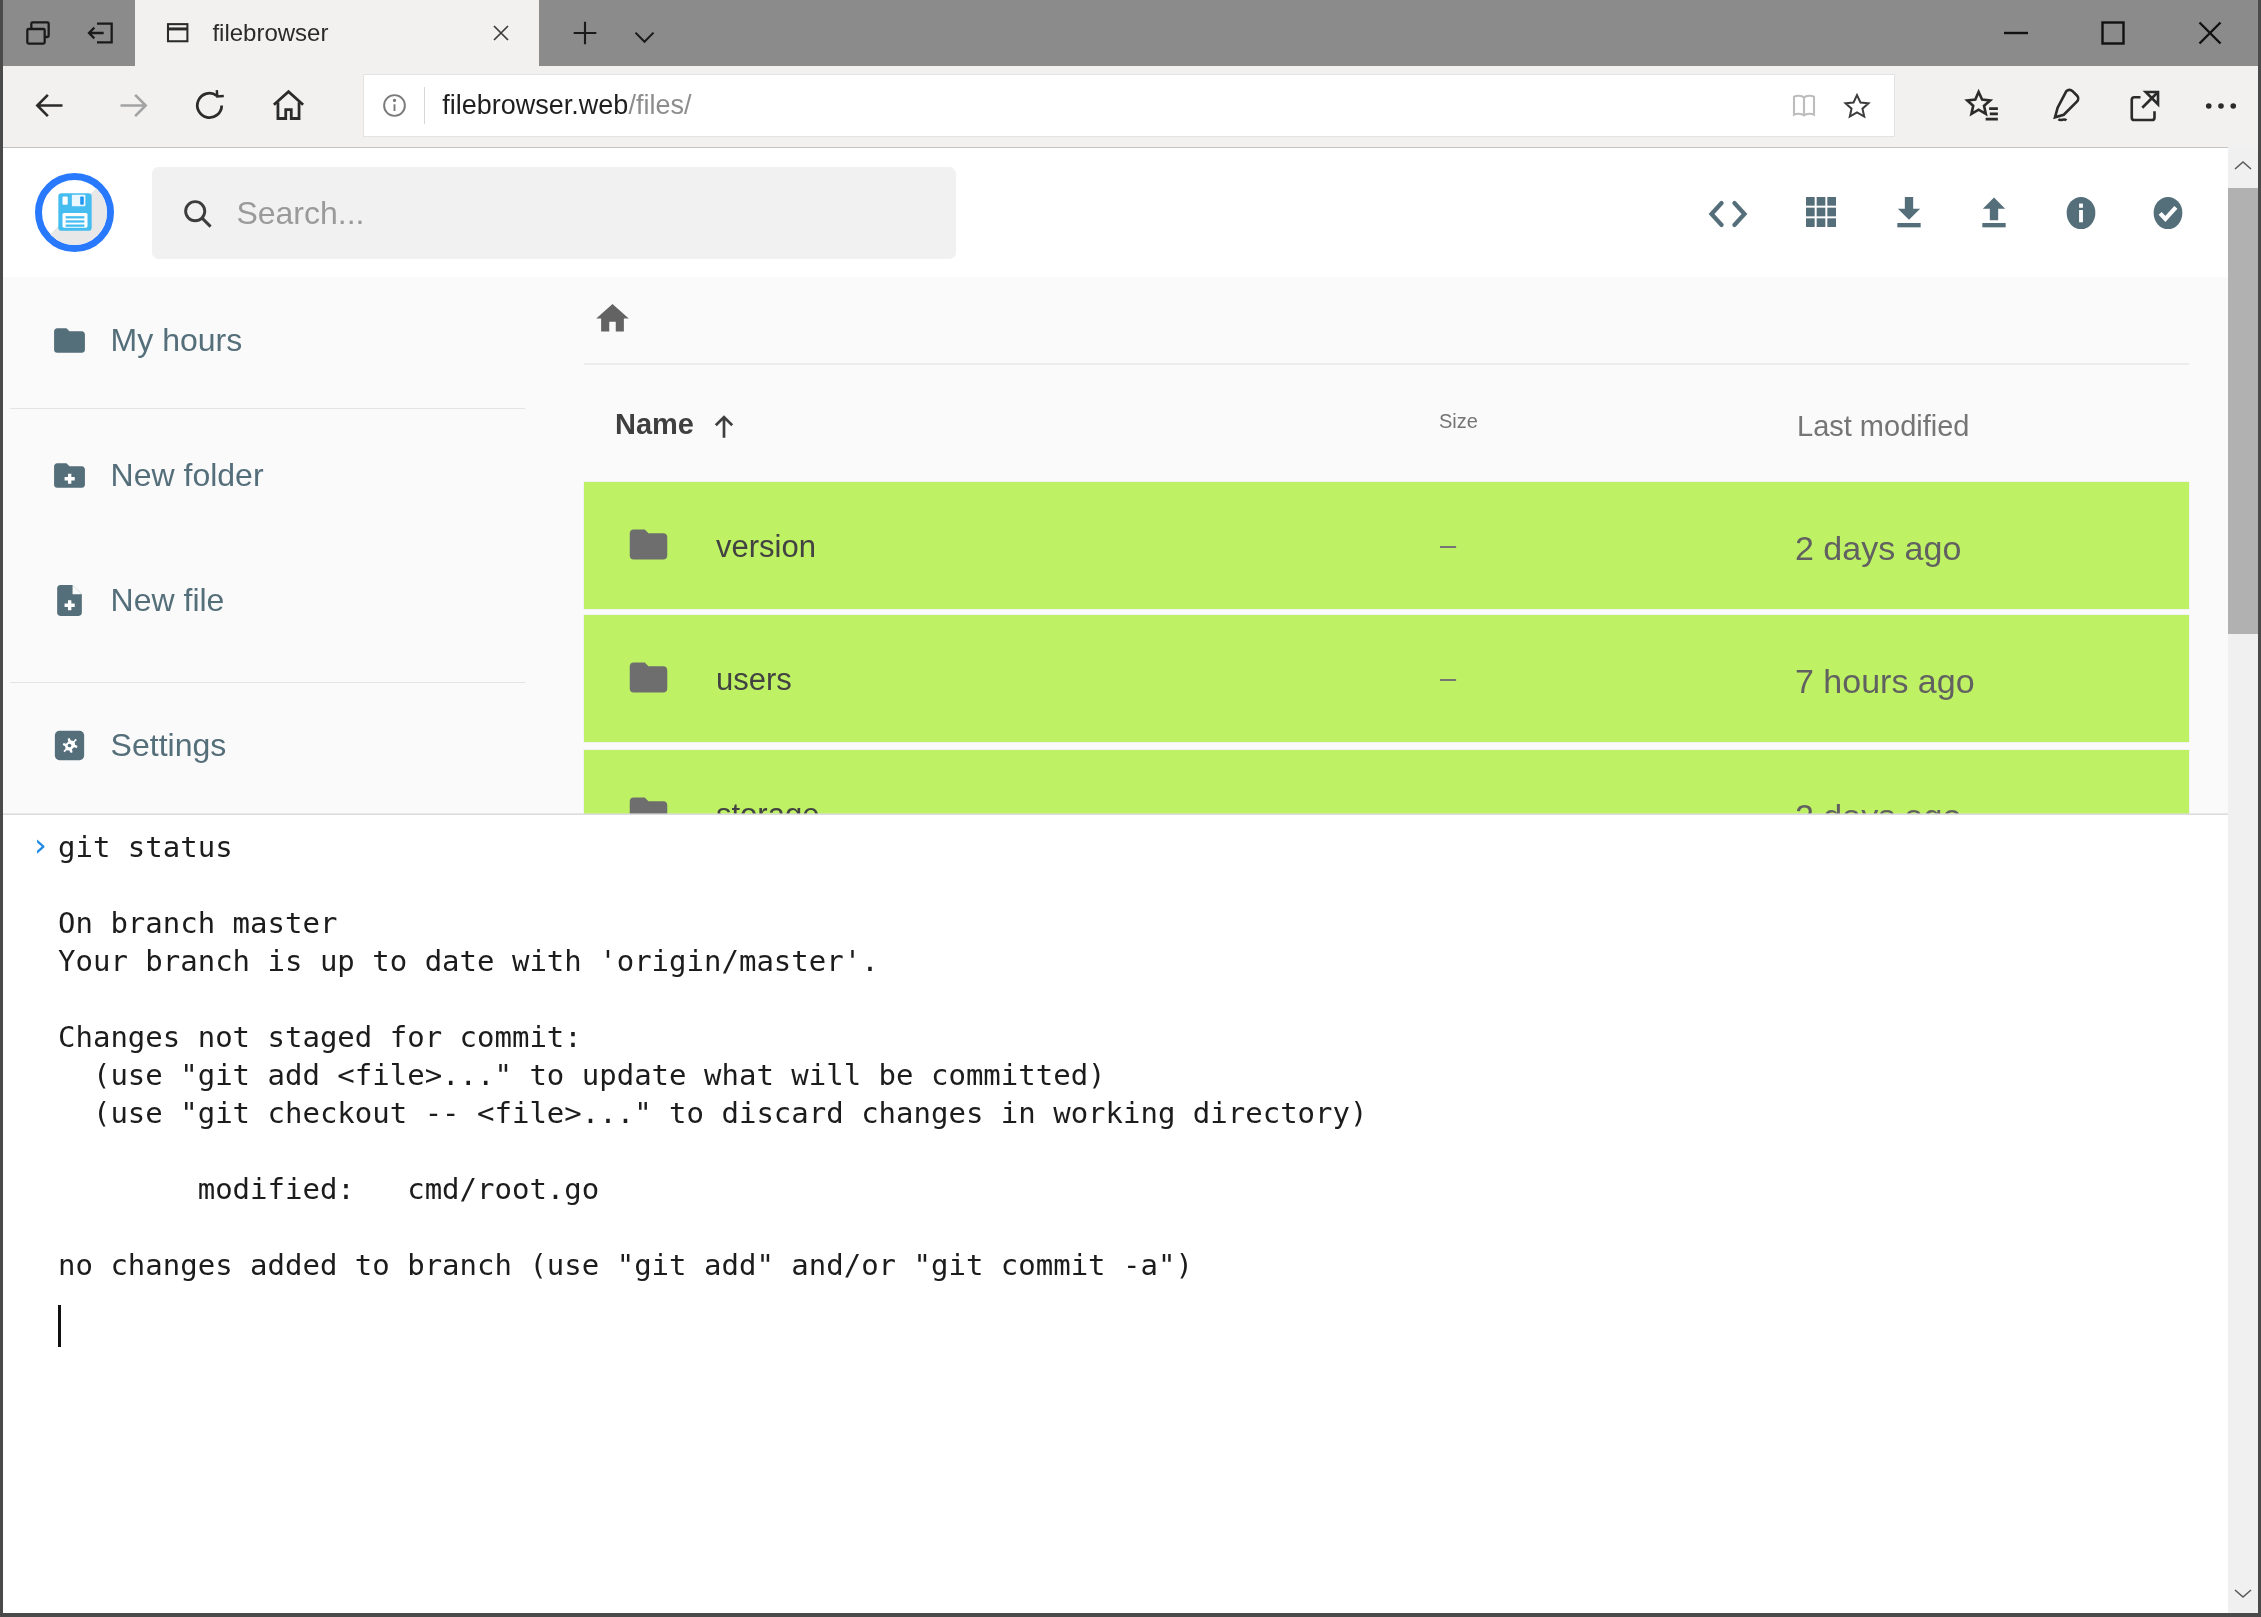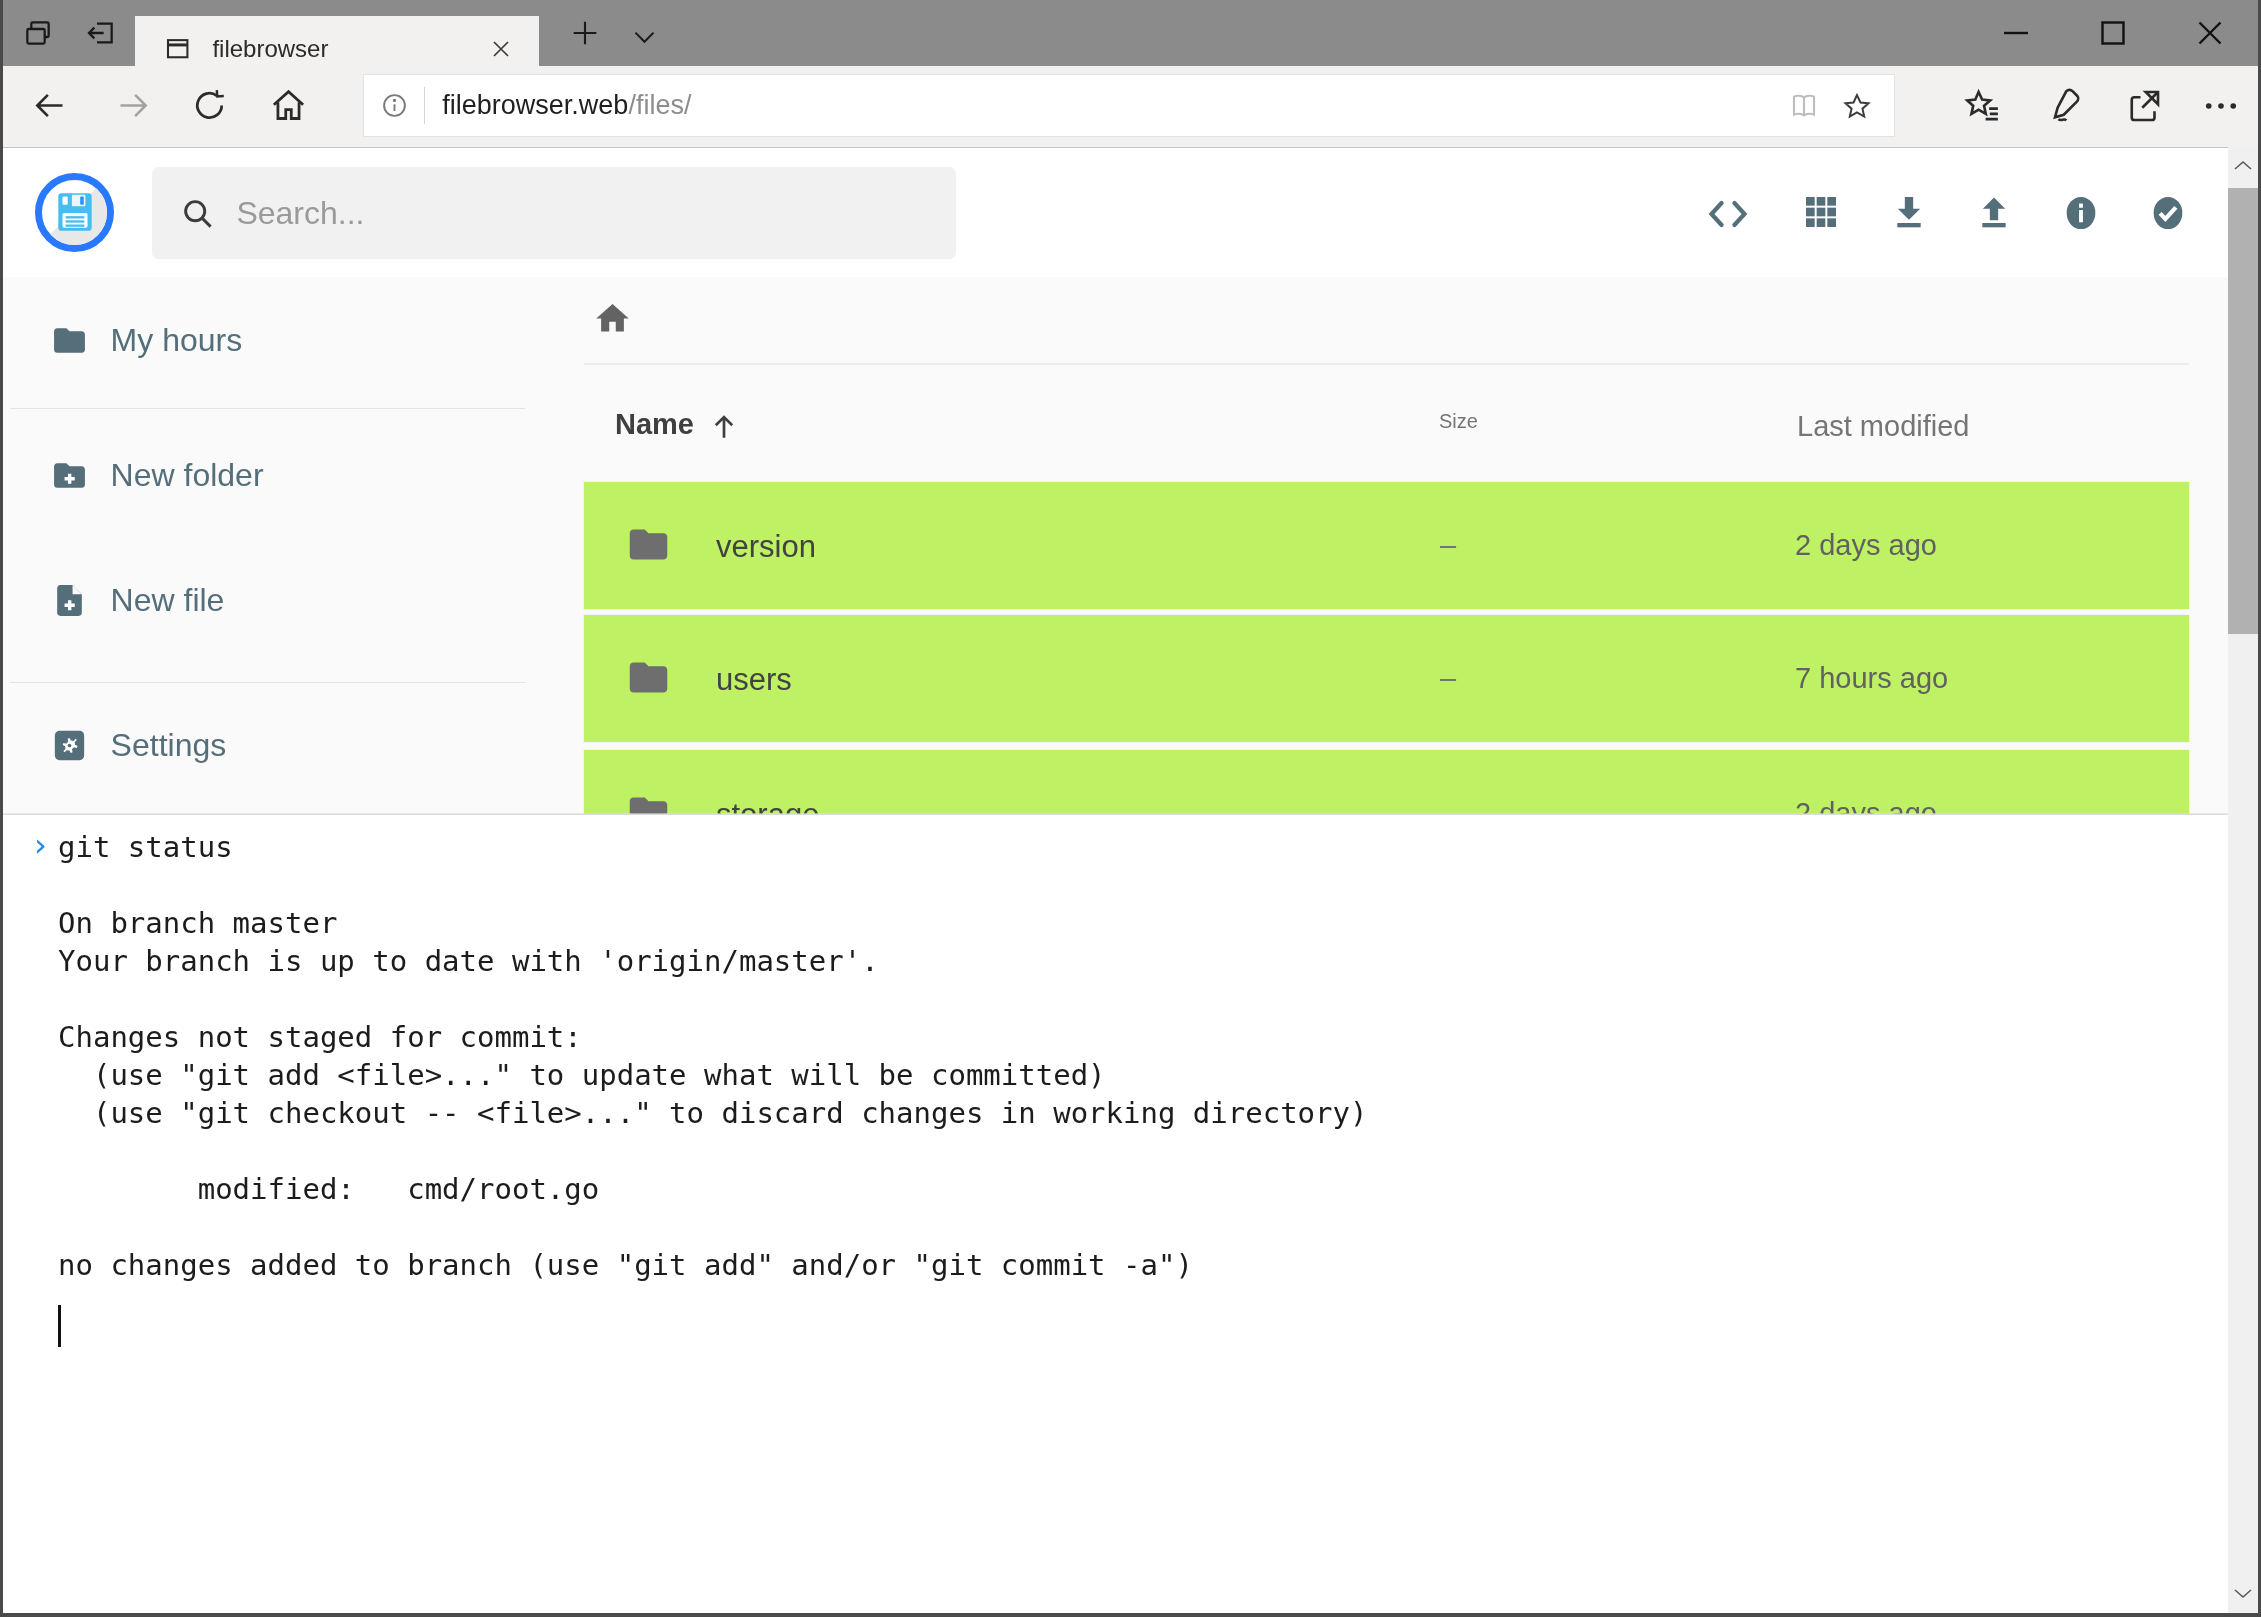--- a/index.html
+++ b/index.html
@@ -13,7 +13,7 @@
   
   .titlebar{position:absolute;left:0;top:0;right:0;height:66px;background:#8b8b8b;}
   .tabbar-icon{position:absolute;top:17px;width:32px;height:32px;cursor:pointer;}
-  .tab{position:absolute;left:132px;top:0;width:404px;height:66px;background:#f2f1f0;display:flex;align-items:center;margin-top:16px;}
+  .tab{position:absolute;left:132px;top:0;width:404px;height:66px;background:#f2f1f0;display:flex;align-items:center;}
   .tab-favicon{margin-left:29px;width:27.4px;height:27.4px;flex:none;}
   .tab-title{margin-left:21px;font-size:24px;color:#2b2b2b;flex:1;white-space:nowrap;overflow:hidden;}
   .tab-close{width:24px;height:24px;margin-right:26px;flex:none;cursor:pointer;}

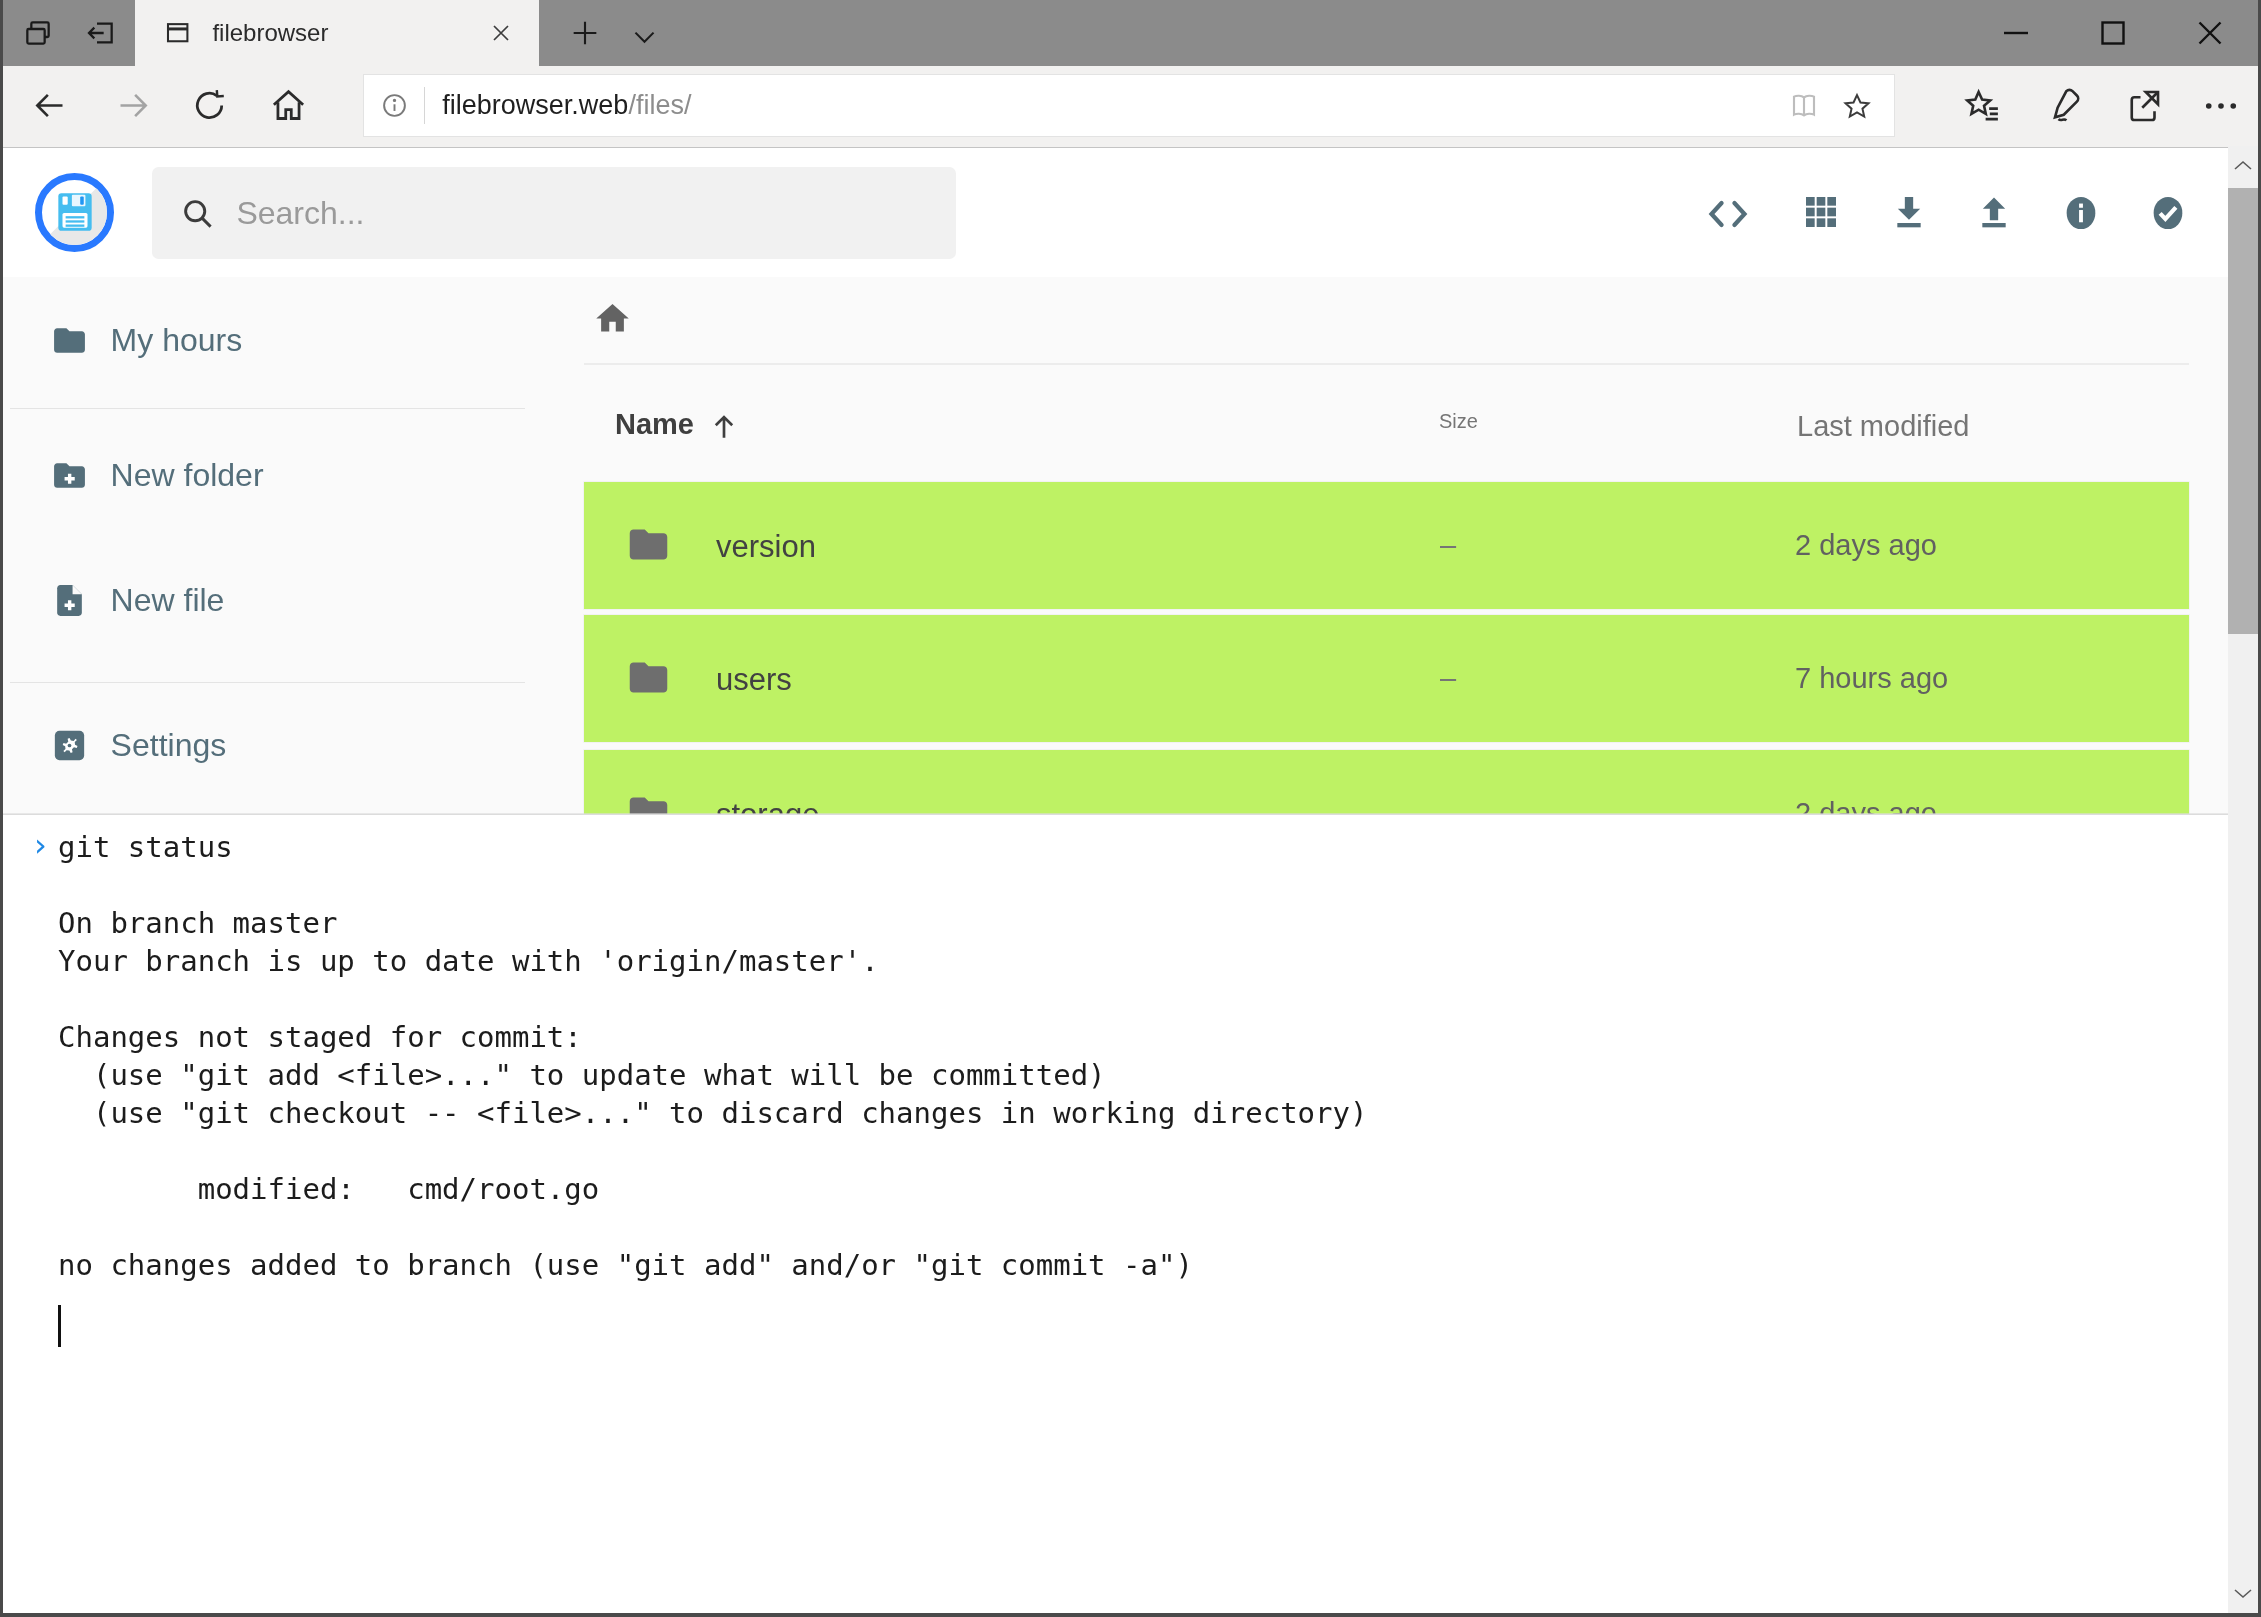--- a/index.html
+++ b/index.html
@@ -58,7 +58,7 @@
   .frow svg{position:absolute;left:42px;top:40px;}
   .fname{position:absolute;left:132px;top:47px;font-size:31px;color:#424242;}
   .fsize{position:absolute;left:856px;top:47px;font-size:29px;color:#757575;}
-  .fdate{position:absolute;left:1211px;top:47px;font-size:29px;color:#616161;}
+  .fdate{position:absolute;left:1211px;top:47px;font-size:34px;color:#616161;}
   
   .terminal{position:absolute;left:0;top:815px;right:30px;bottom:0;background:#fff;box-shadow:0 -1.6px 0 #dcdcdc;
     font-family:"DejaVu Sans Mono",monospace;font-size:29px;line-height:38px;color:#1c1c1c;

